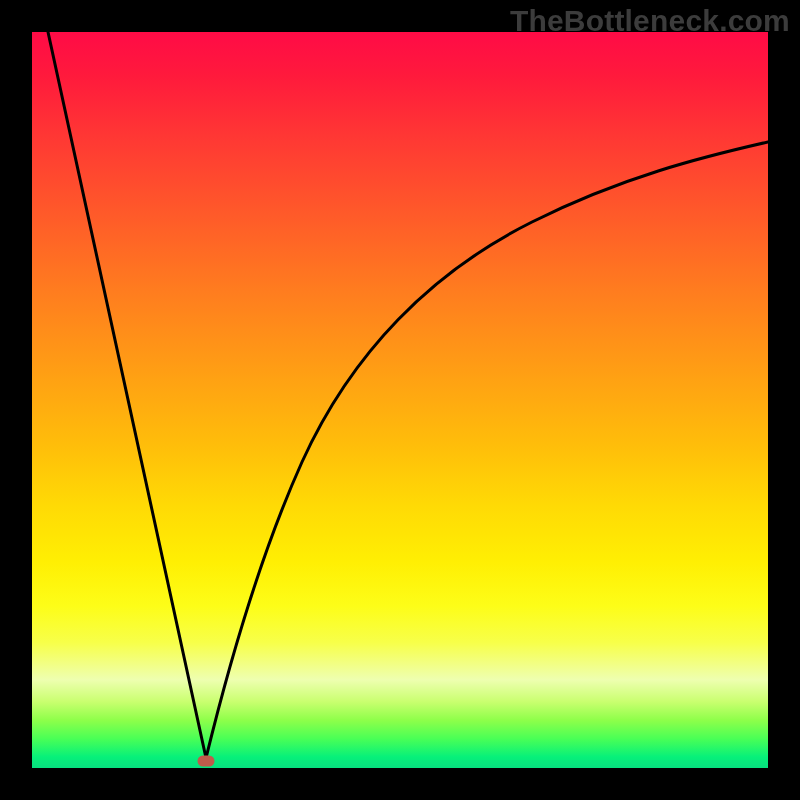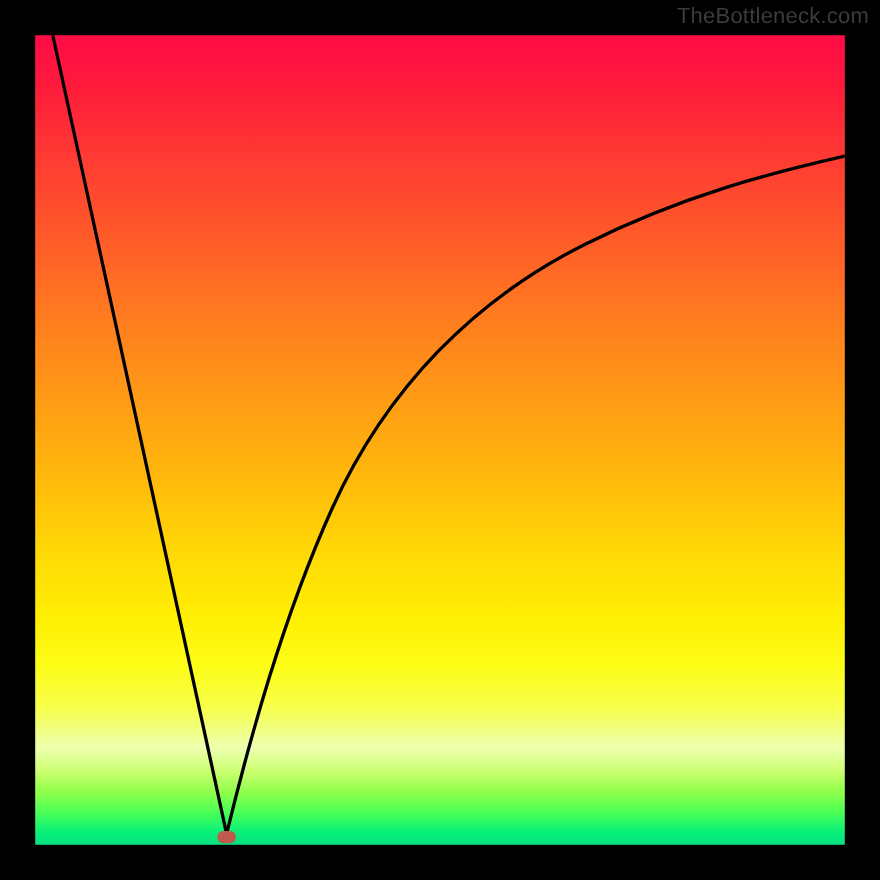--- a/index.html
+++ b/index.html
@@ -49,8 +49,8 @@
     top: 4px;
     right: 10px;
     color: #3c3c3c;
-    font-size: 20px;
-    font-weight: 400;
+    font-size: 30px;
+    font-weight: 700;
     letter-spacing: 0.2px;
     user-select: none;
   }

